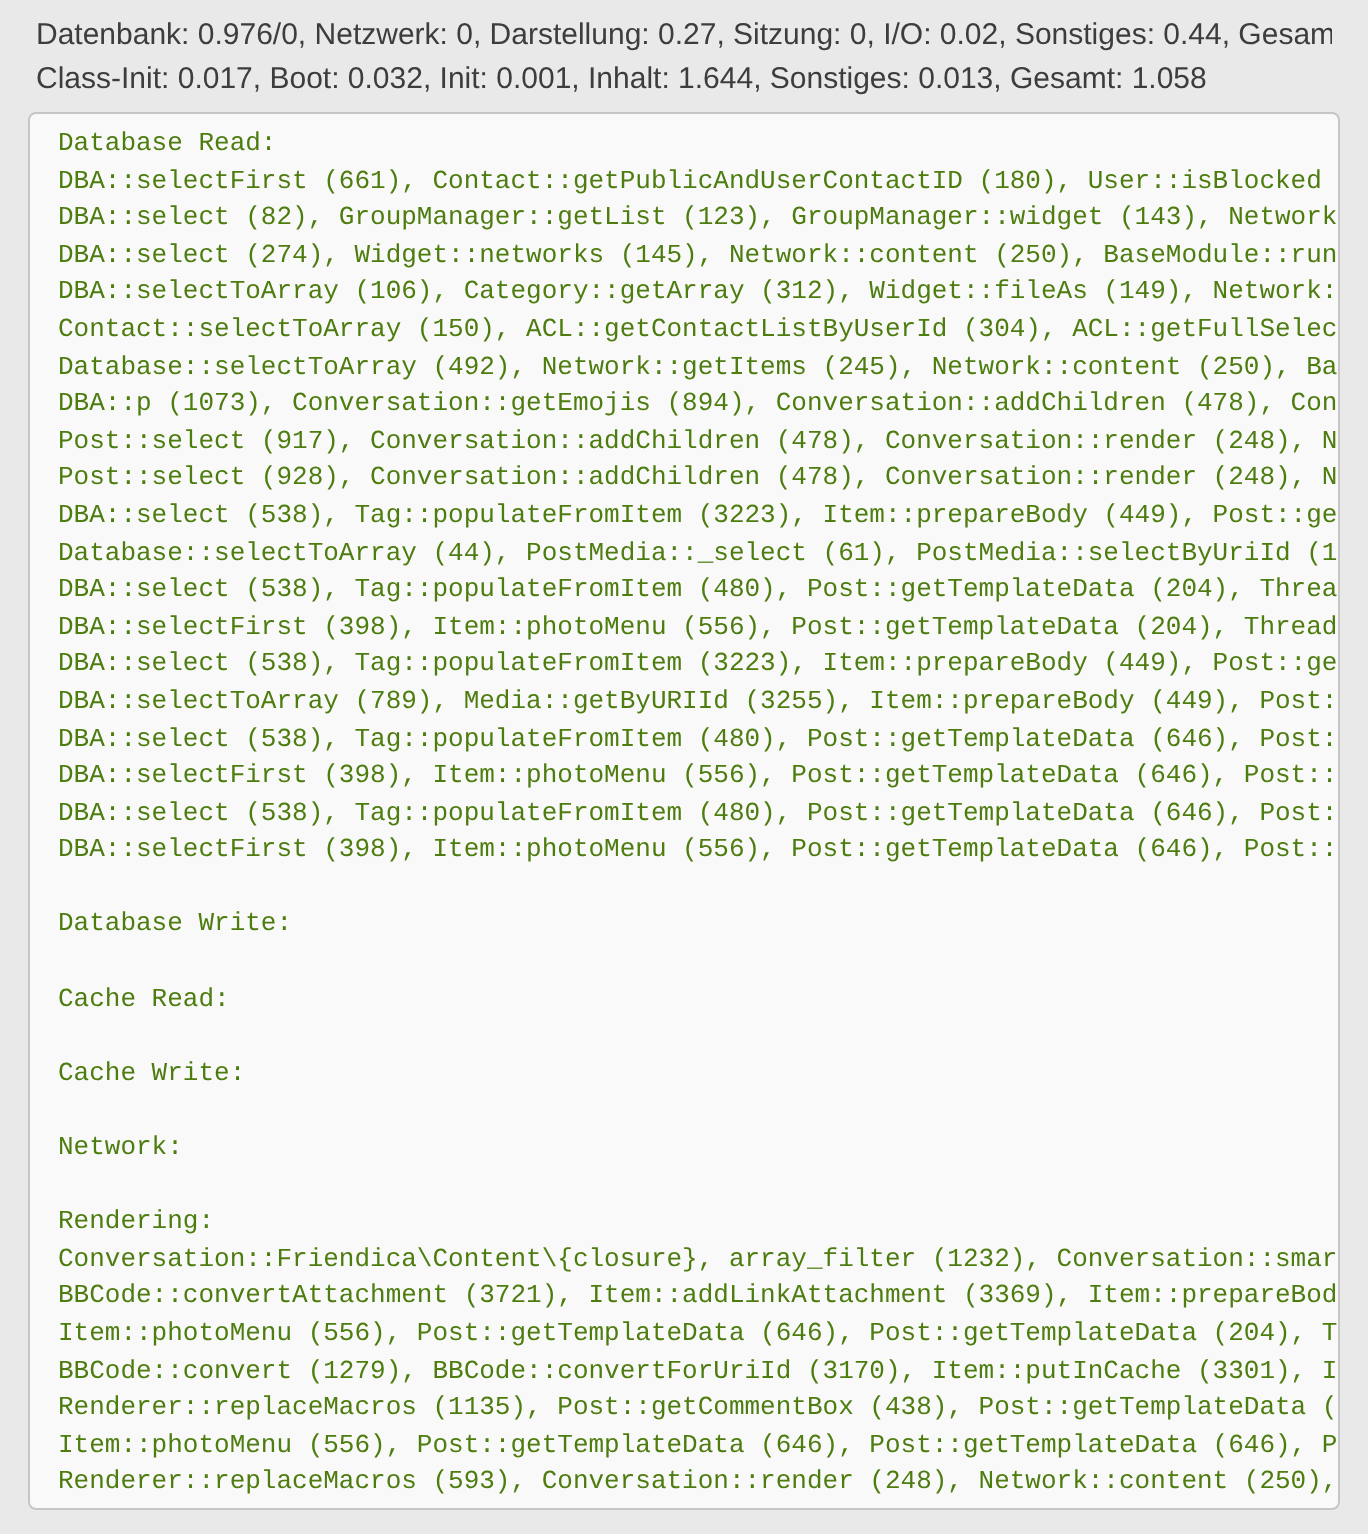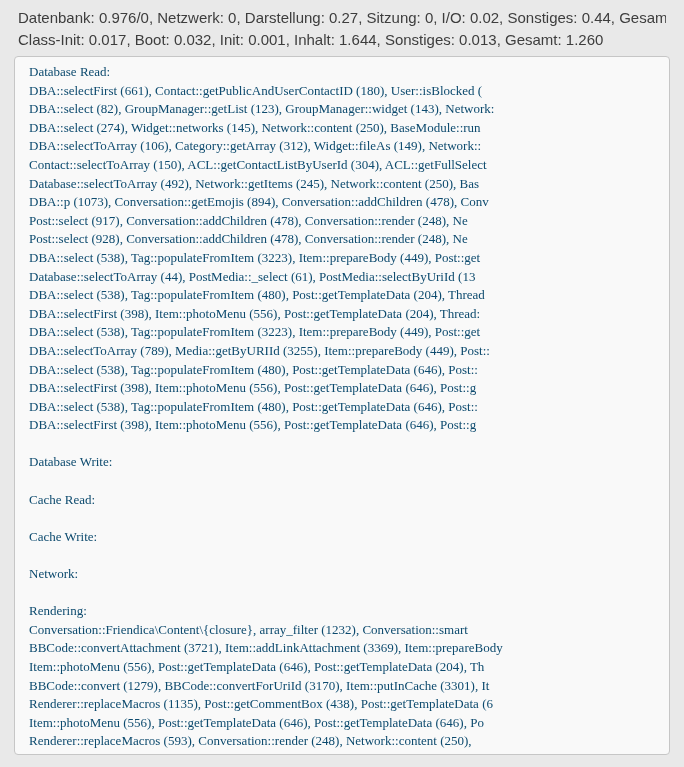--- a/index.html
+++ b/index.html
@@ -57,7 +57,7 @@
 
 <div class="perf-summary">
   <div>Datenbank: 0.976/0, Netzwerk: 0, Darstellung: 0.27, Sitzung: 0, I/O: 0.02, Sonstiges: 0.44, Gesamt: 1.7</div>
-  <div>Class-Init: 0.017, Boot: 0.032, Init: 0.001, Inhalt: 1.644, Sonstiges: 0.013, Gesamt: 1.260</div>
+  <div>Class-Init: 0.017, Boot: 0.032, Init: 0.001, Inhalt: 1.644, Sonstiges: 0.013, Gesamt: 1.058</div>
 </div>
 
 <div class="log-box">

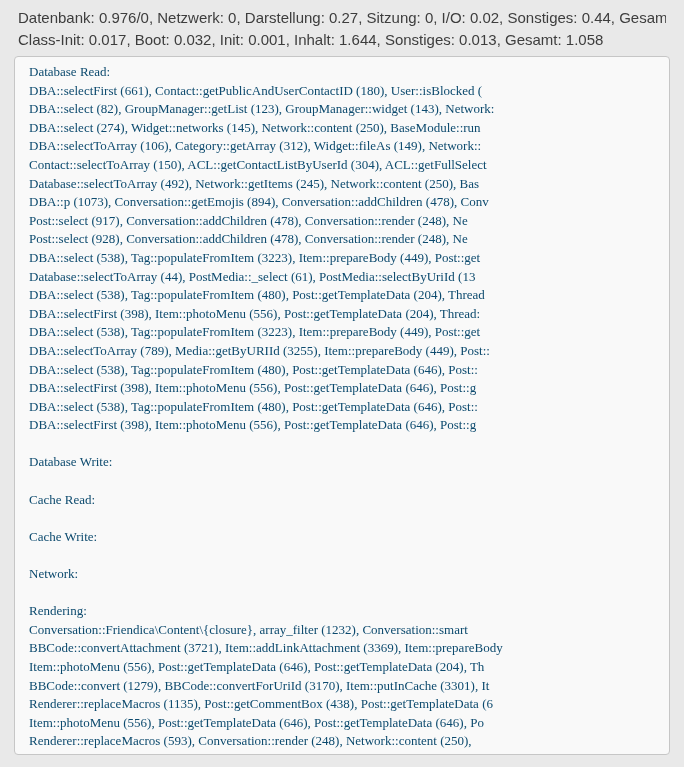--- a/index.html
+++ b/index.html
@@ -35,10 +35,10 @@
   }
   .log-pre {
     margin: 0;
-    font-family: Liberation Serif, serif;
+    font-family: Liberation Mono, monospace;
     font-size: 13px;
     line-height: 18.6px;
-    color: #0c4a6e;
+    color: #4d7c0f;
     white-space: pre;
   }
   .log-section-title {

